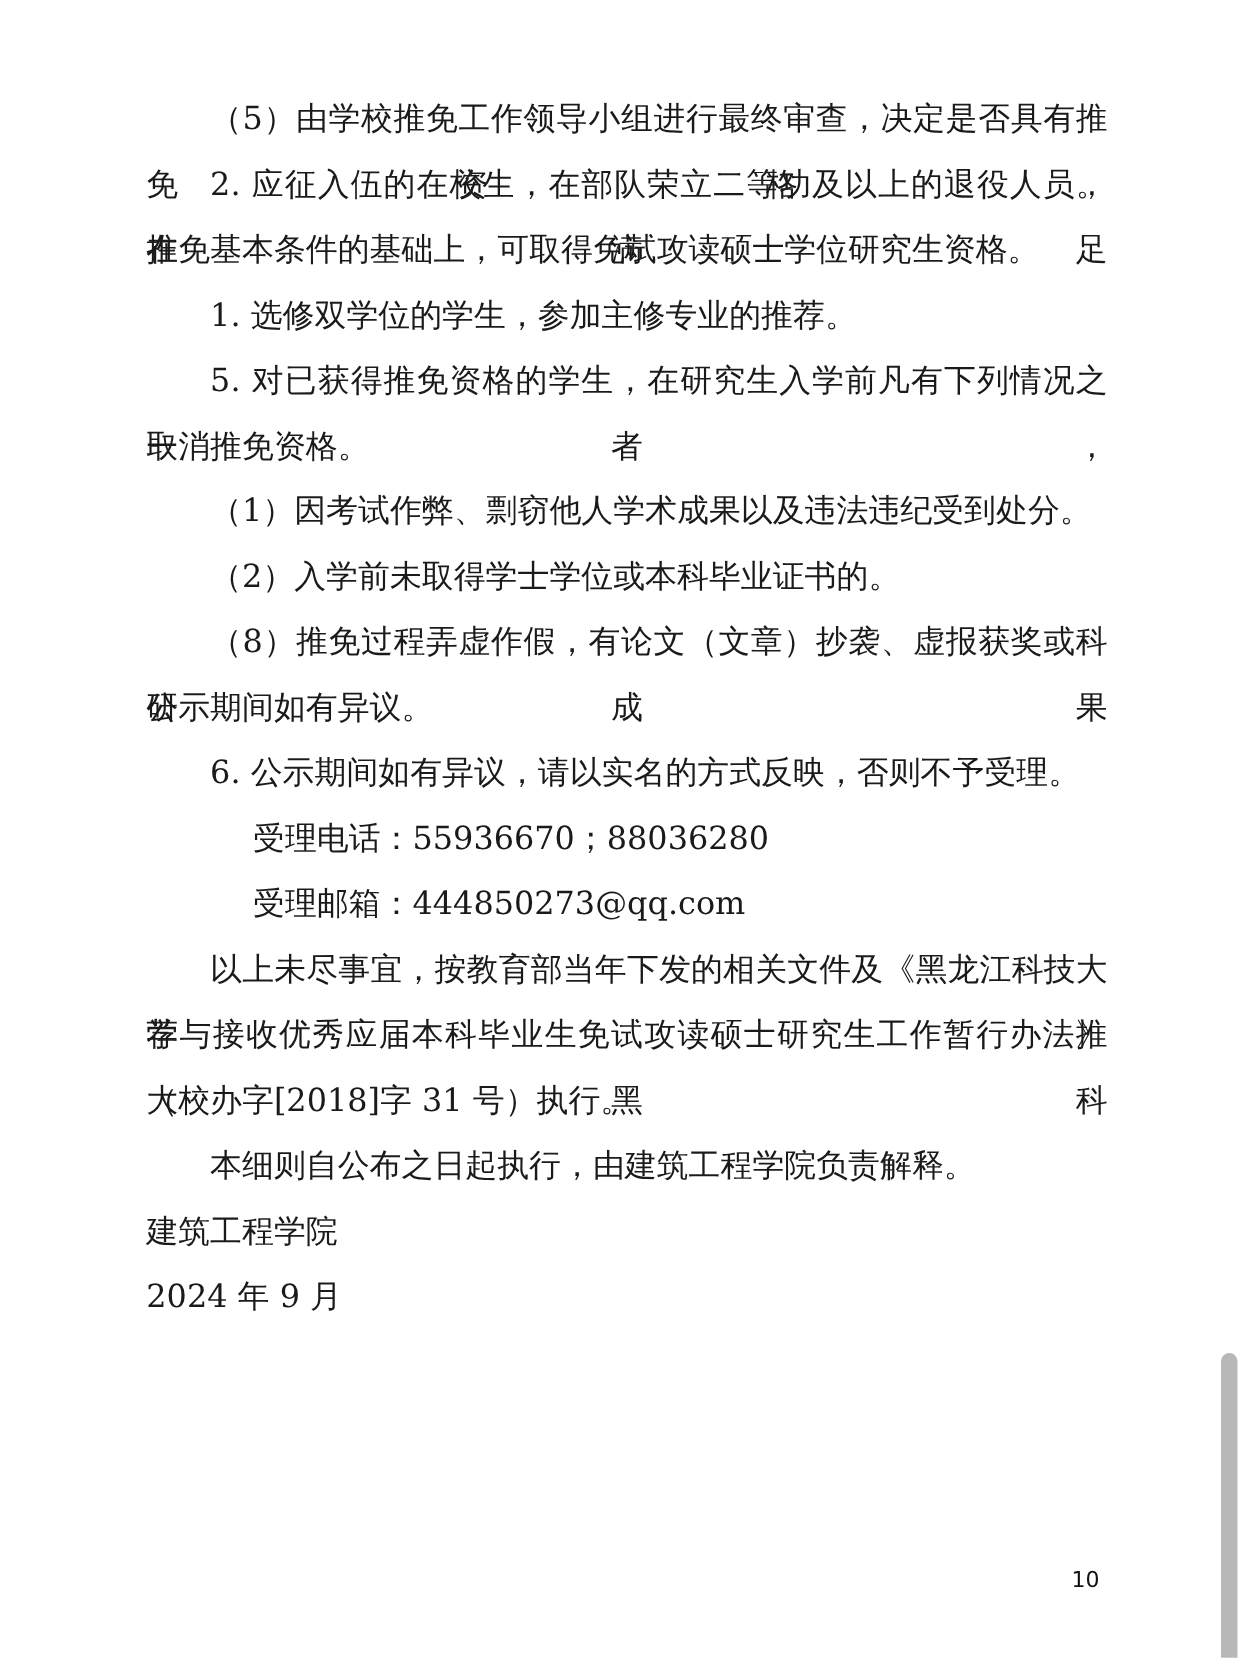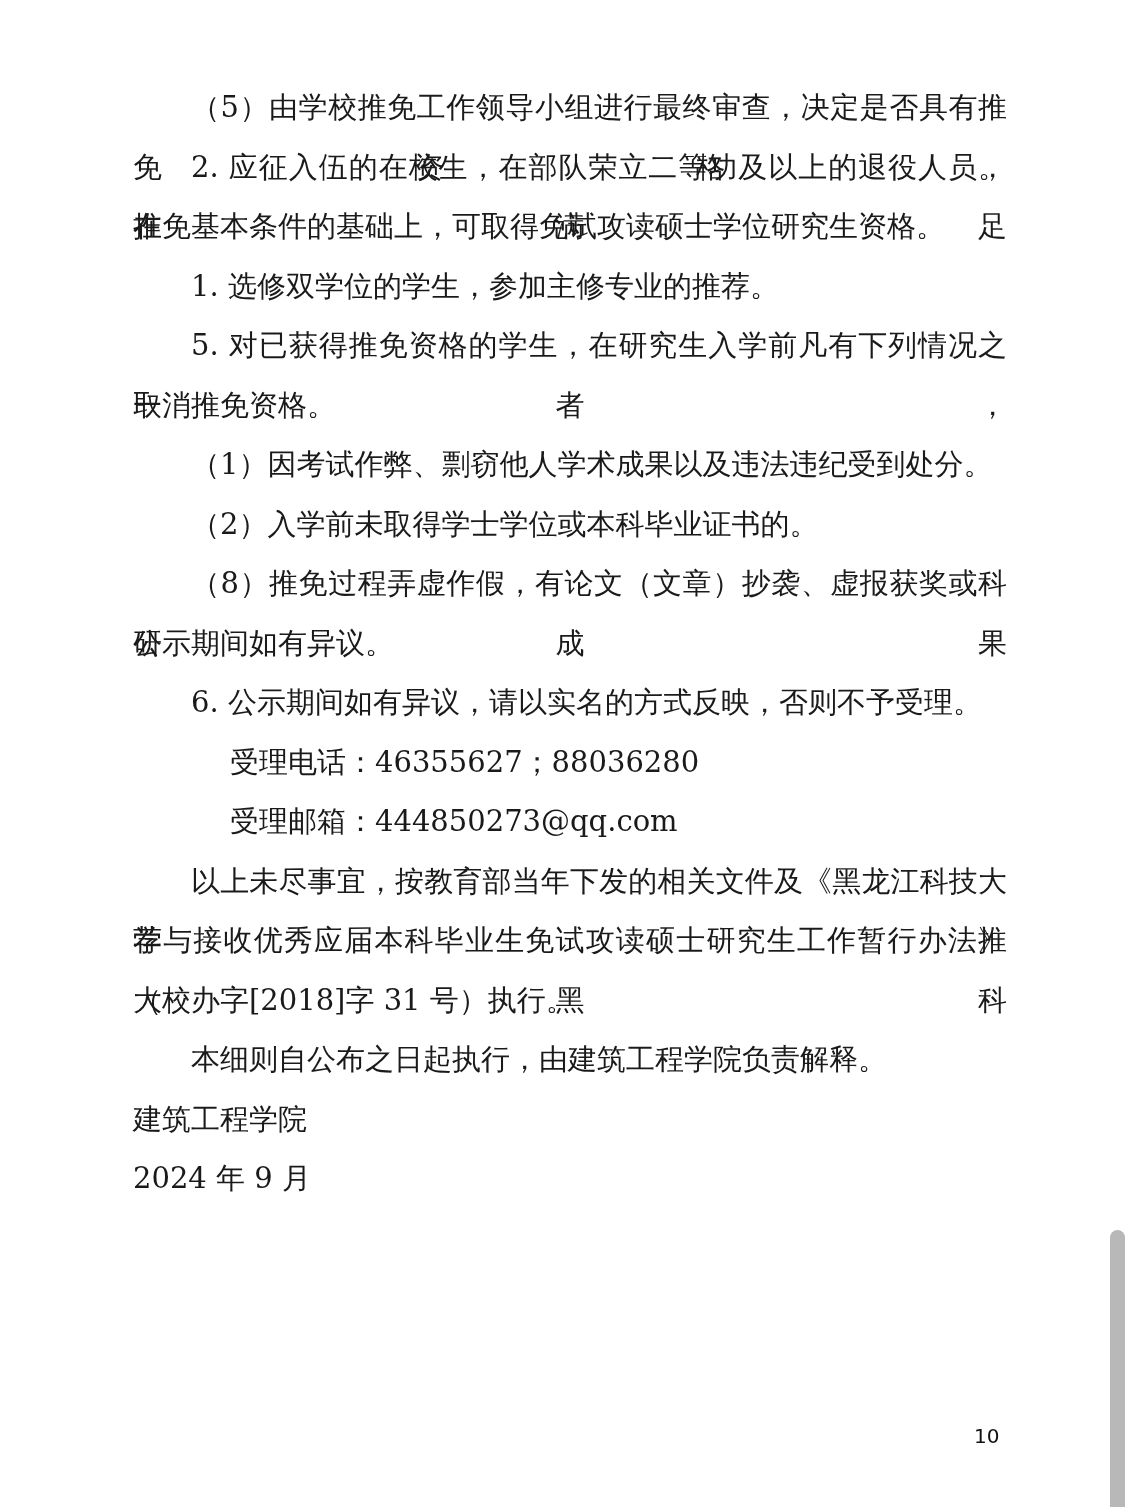--- a/index.html
+++ b/index.html
@@ -89,7 +89,7 @@
     <div class="line ind2 just">（8）推免过程弄虚作假，有论文（文章）抄袭、虚报获奖或科研成果</div>
     <div class="line">公示期间如有异议。</div>
     <div class="line ind2">6. 公示期间如有异议，请以实名的方式反映，否则不予受理。</div>
-    <div class="line ind3">受理电话：46355627；88036280</div>
+    <div class="line ind3">受理电话：55936670；88036280</div>
     <div class="line ind3">受理邮箱：444850273@qq.com</div>
     <div class="line ind2 just">以上未尽事宜，按教育部当年下发的相关文件及《黑龙江科技大学推</div>
     <div class="line just">荐与接收优秀应届本科毕业生免试攻读硕士研究生工作暂行办法》（黑科</div>

